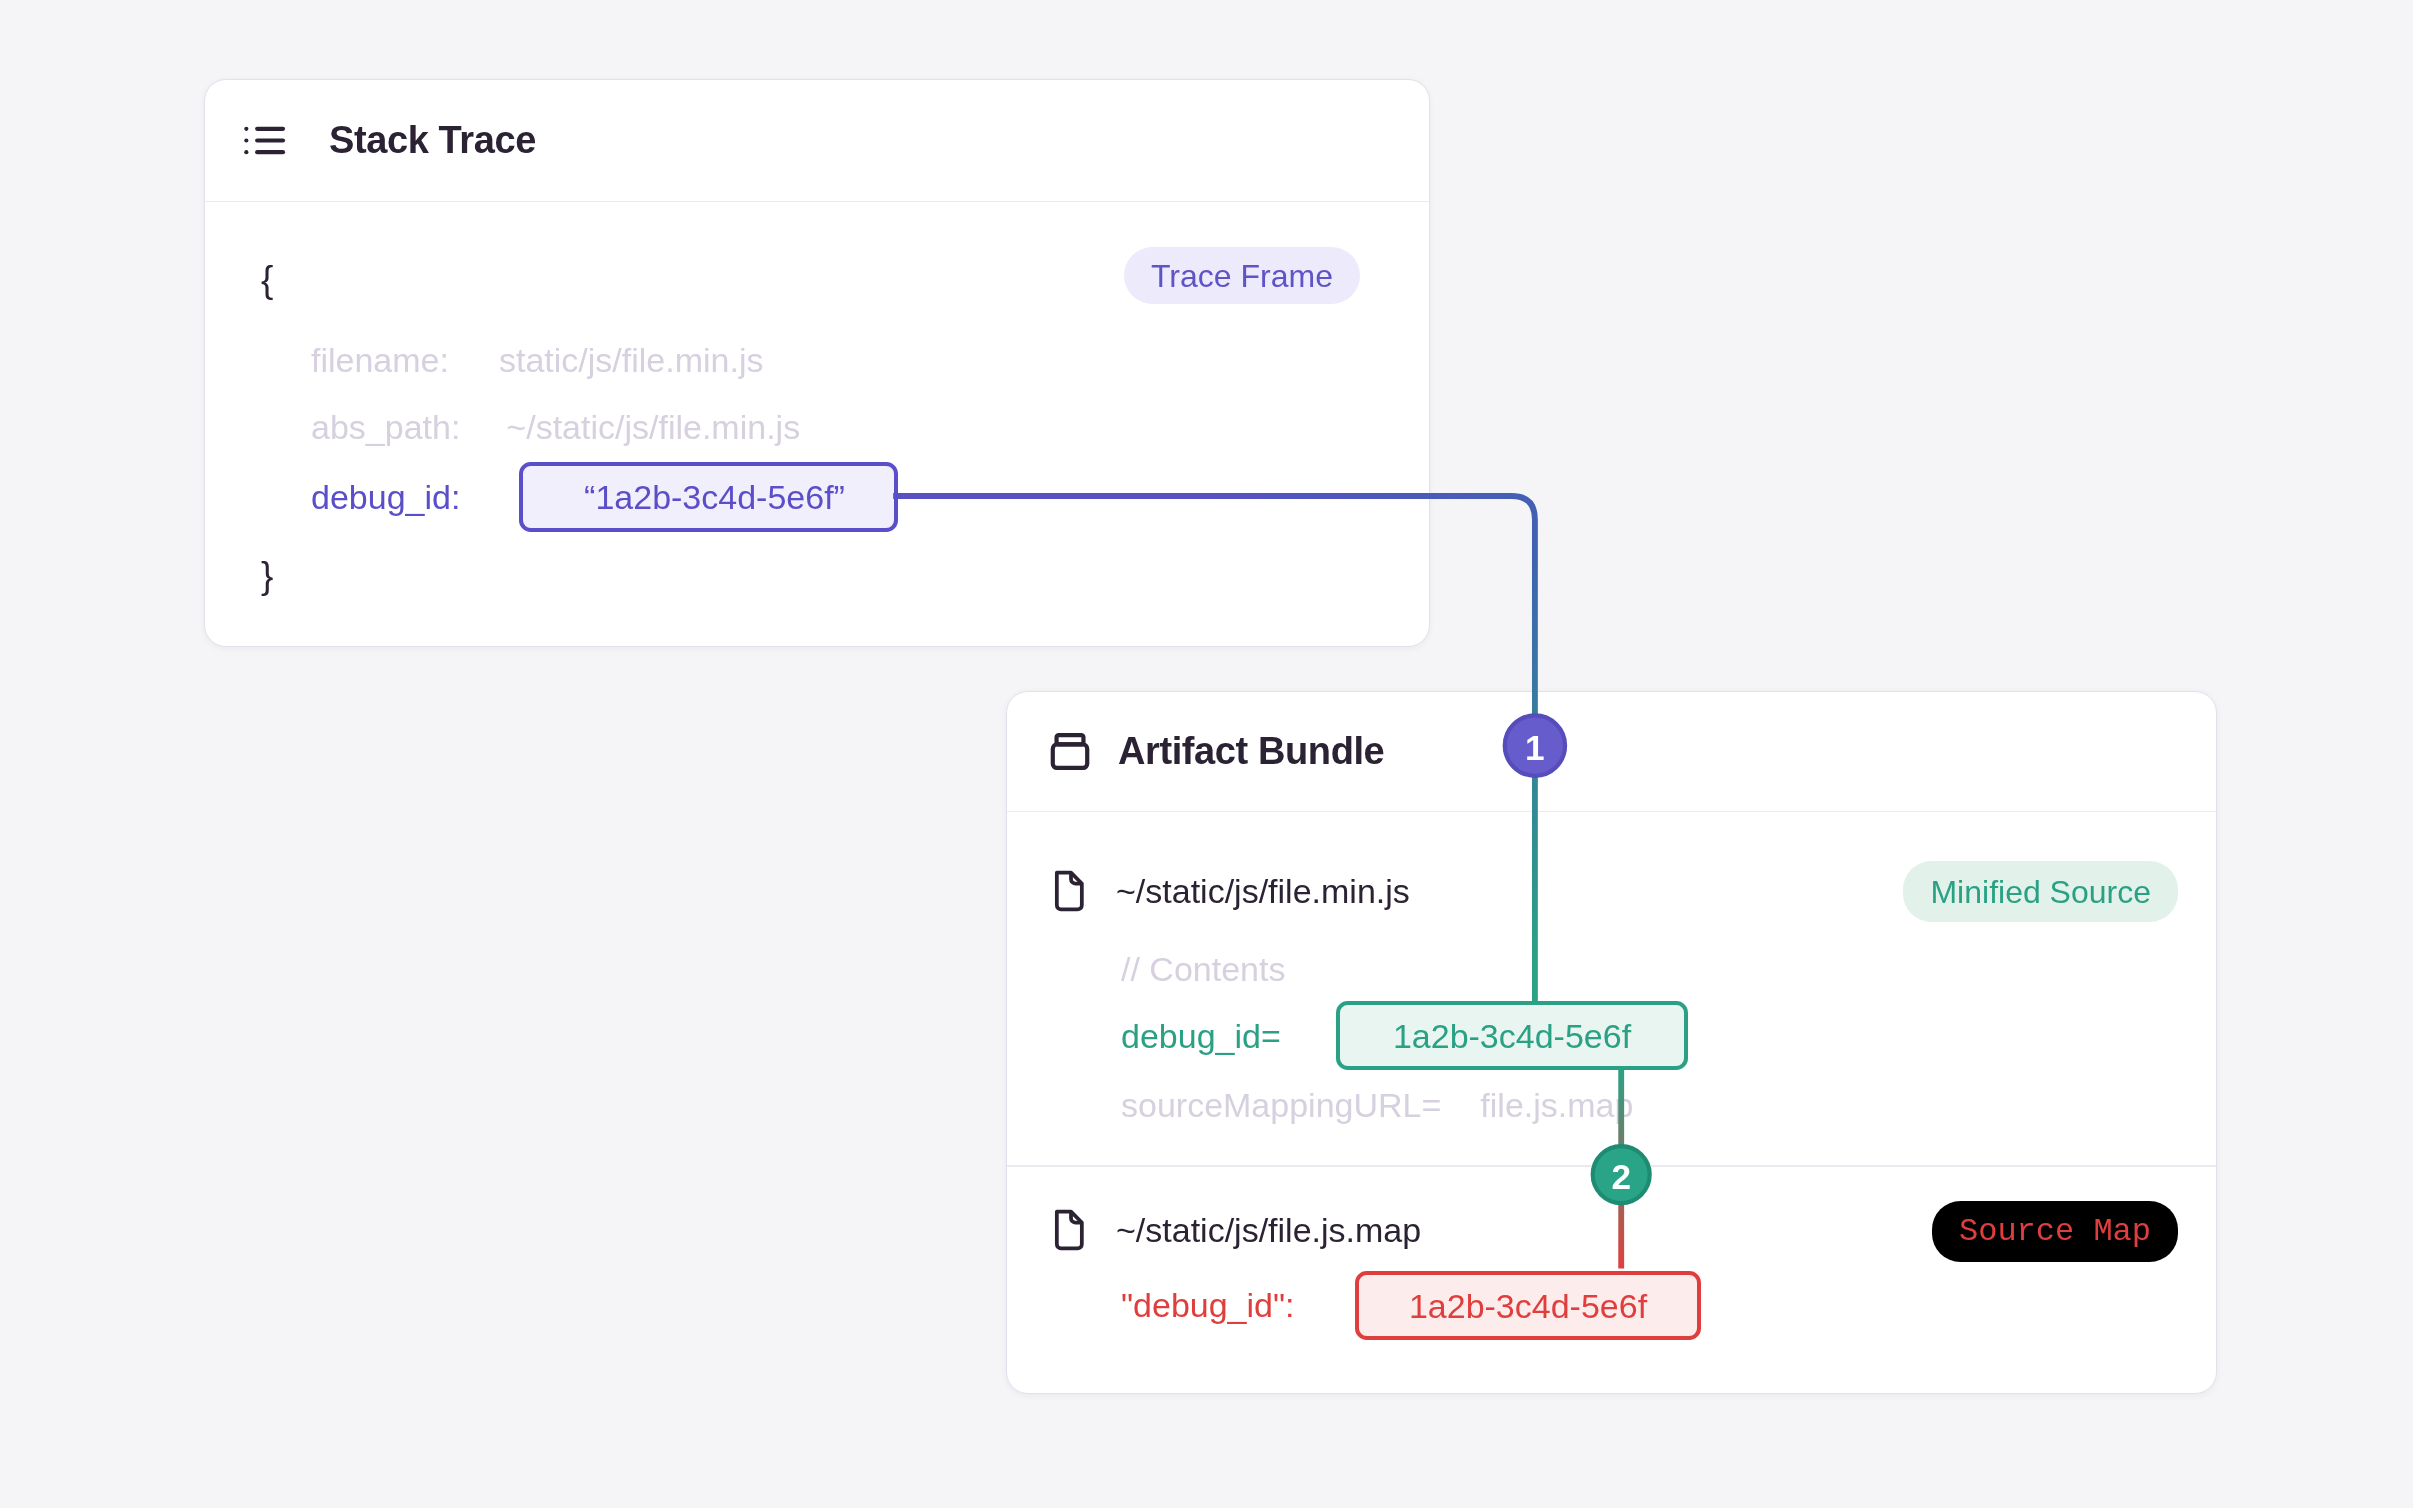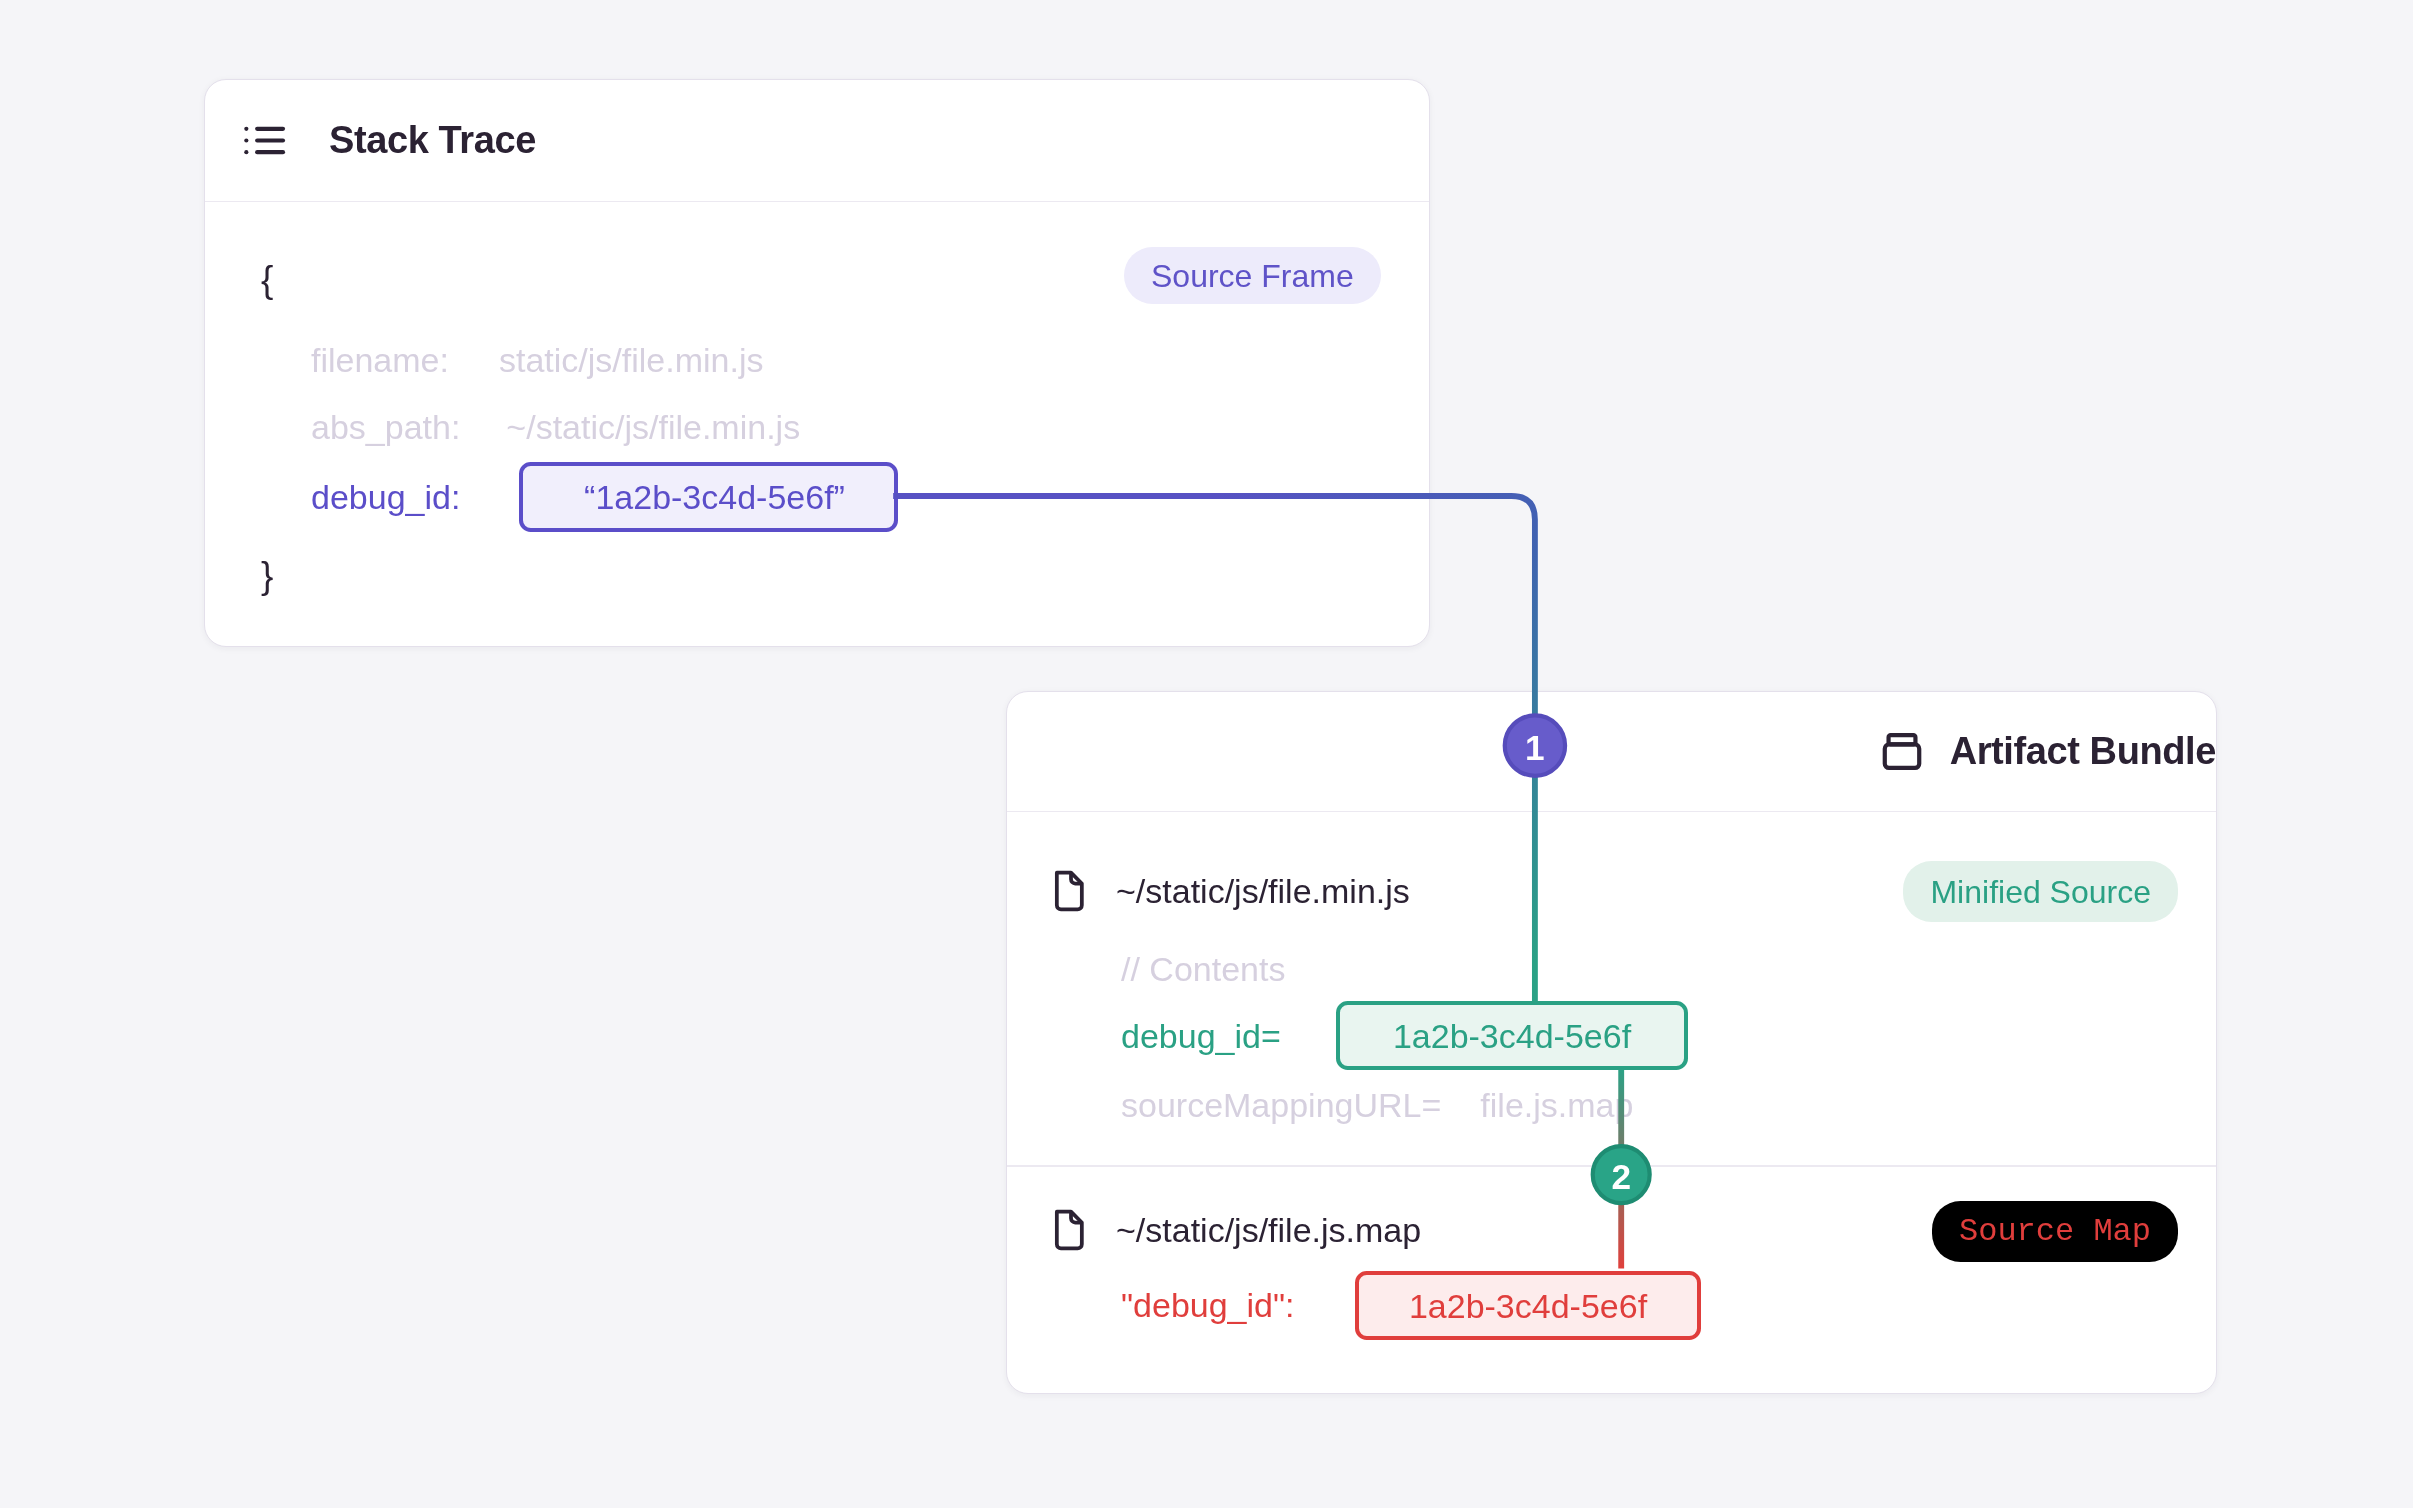--- a/index.html
+++ b/index.html
@@ -101,7 +101,7 @@
     </div>
 
     <div>
-      <span class="badge badge-purple" style="left:919px;top:167px;height:57px;">Source Frame</span>
+      <span class="badge badge-purple" style="left:919px;top:167px;height:57px;">Trace Frame</span>
 
       <div class="code-line t-dark" style="left:56px;top:199px;font-size:37px;">{</div>
 

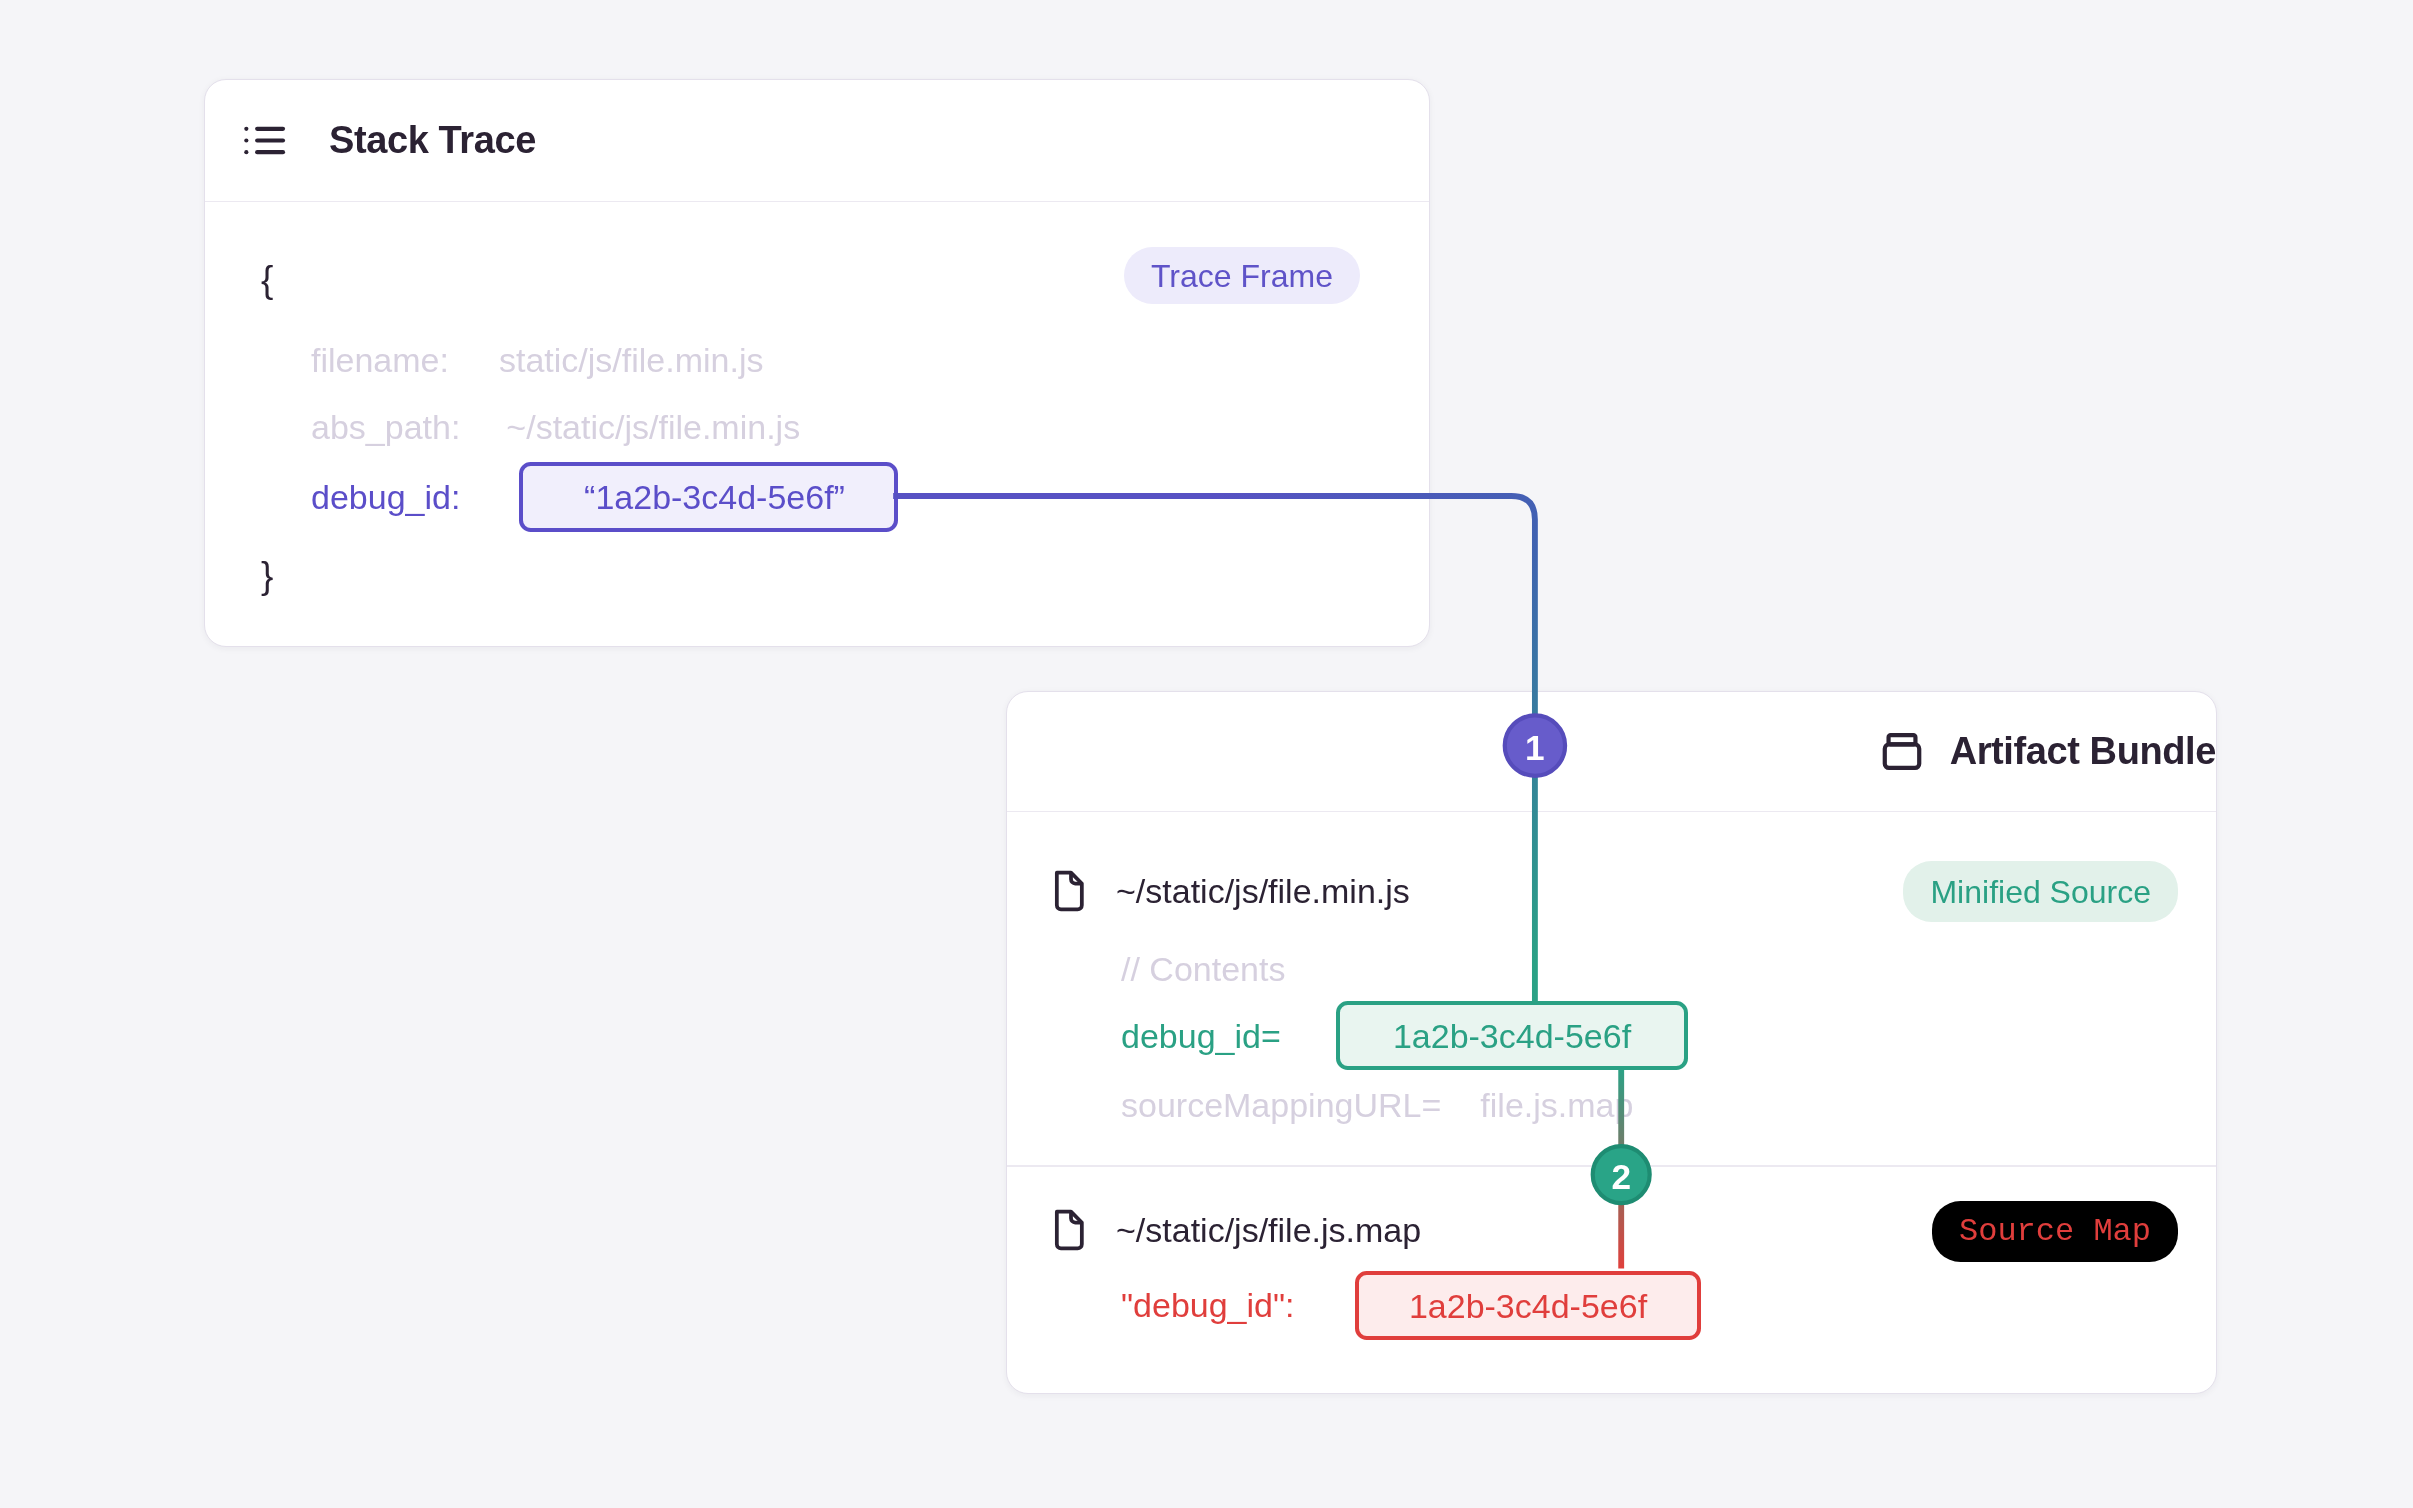--- a/index.html
+++ b/index.html
@@ -125,7 +125,7 @@
   </section>
 
   <section class="card" style="left:1006px;top:691px;width:1209px;height:701px;">
-    <div class="card-header" style="height:119px;justify-content:flex-end;">
+    <div class="card-header" style="height:119px;padding-left:42px;">
       <span class="hdr-icon">
         <svg width="42" height="42" viewBox="0 0 50 50" fill="none">
           <g stroke="#2B2233" stroke-width="5" stroke-linejoin="round">

